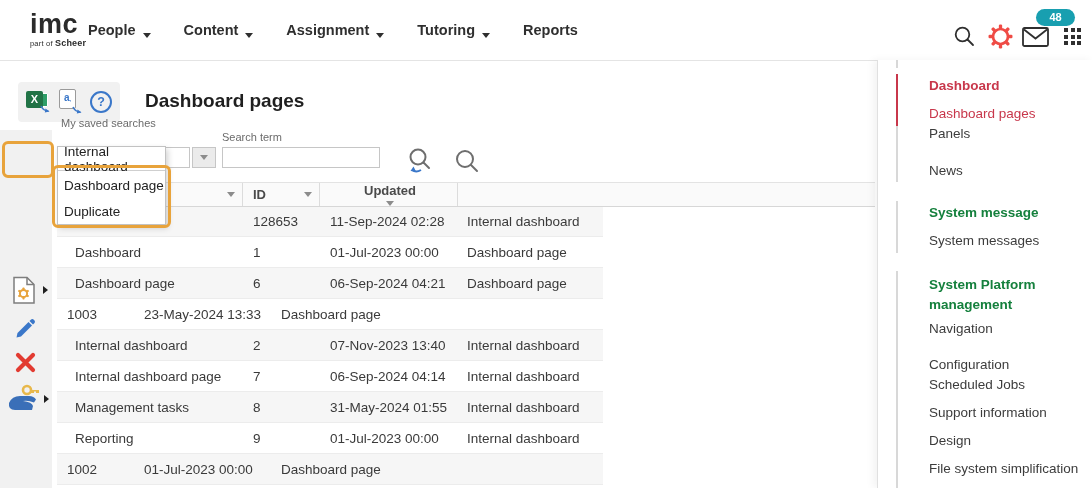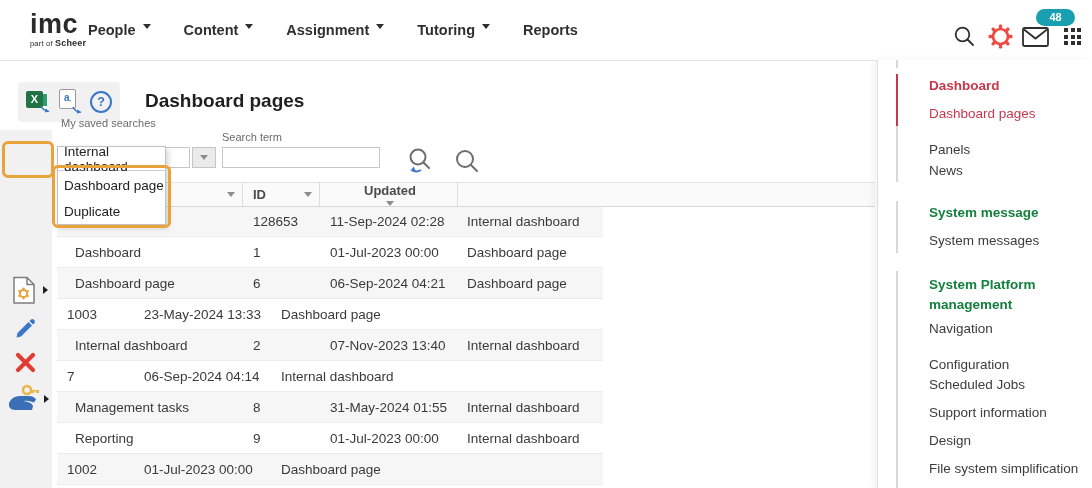--- a/index.html
+++ b/index.html
@@ -15,7 +15,7 @@
   .logo .sub{font-size:7.5px;color:#2b2b2b;margin-top:1px;letter-spacing:.2px;}
   .logo .sub b{font-size:9px;}
   .mainnav{position:absolute;left:88px;top:0;height:60px;display:flex;align-items:center;gap:33px;}
-  .navitem{display:flex;align-items:flex-start;gap:7px;font-size:14.5px;font-weight:700;color:#2f2f2f;cursor:pointer;}
+  .navitem{display:flex;align-items:flex-end;gap:7px;font-size:14.5px;font-weight:700;color:#2f2f2f;cursor:pointer;}
   .caret-down{width:0;height:0;border-left:4px solid transparent;border-right:4px solid transparent;border-top:5px solid #2f2f2f;margin-top:2px;}
   .ticon{position:absolute;cursor:pointer;}
   .badge{position:absolute;left:1036px;top:9px;min-width:15px;padding:2px 12px 3px;background:var(--badge_teal);

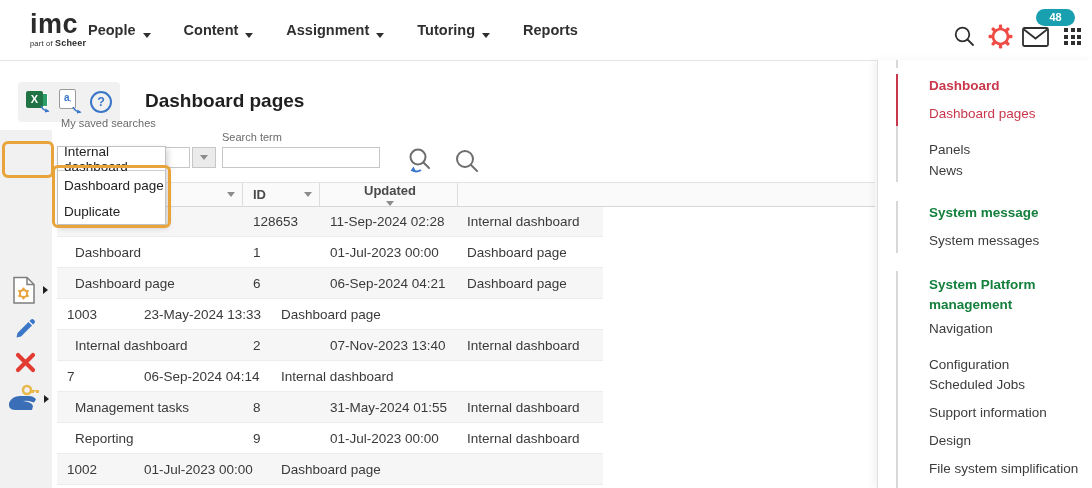--- a/index.html
+++ b/index.html
@@ -334,7 +334,7 @@
   <div class="rail" style="top:66px;height:56px;"></div>
   <div class="snav hdr redtxt" style="top:18px;">Dashboard</div>
   <div class="snav redtxt" style="top:46px;">Dashboard pages</div>
-  <div class="snav" style="top:82px;">Panels</div>
+  <div class="snav" style="top:66px;">Panels</div>
   <div class="snav" style="top:103px;">News</div>
 
   <div class="rail" style="top:141px;height:52px;"></div>

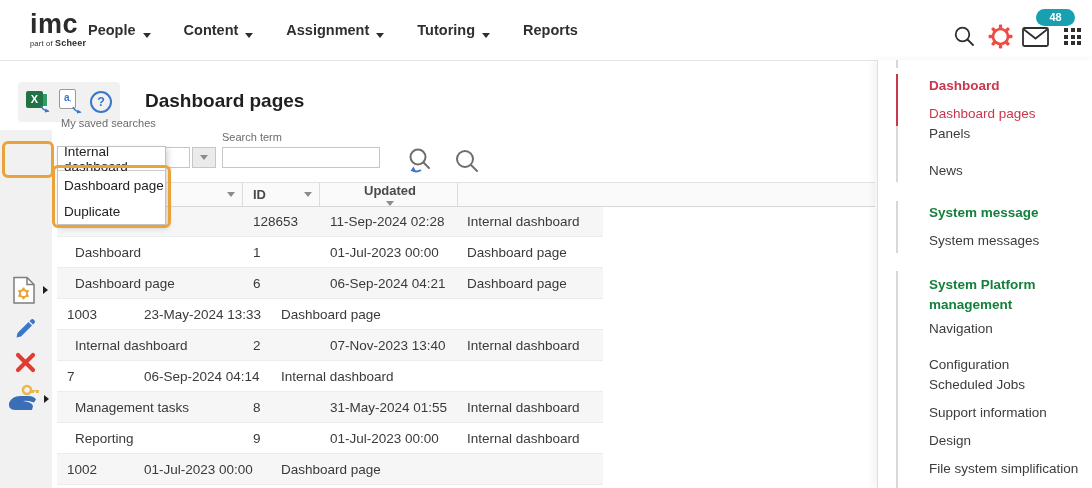--- a/index.html
+++ b/index.html
@@ -305,6 +305,7 @@
     <div class="td c4">Internal dashboard</div>
   </div>
   <div class="tr">
+    <div class="td c1">Internal dashboard page</div>
     <div class="td c2">7</div>
     <div class="td c3">06-Sep-2024 04:14</div>
     <div class="td c4">Internal dashboard</div>

